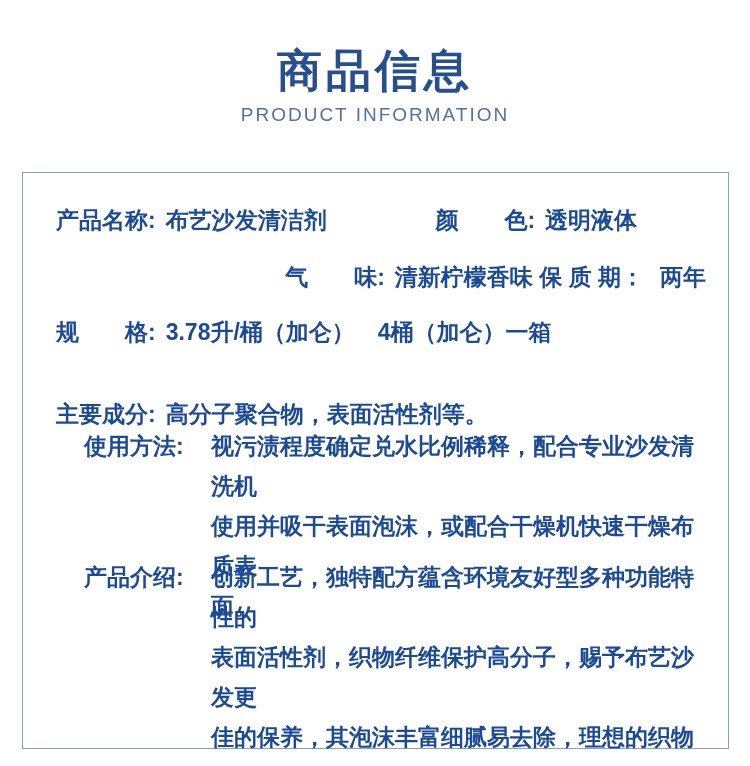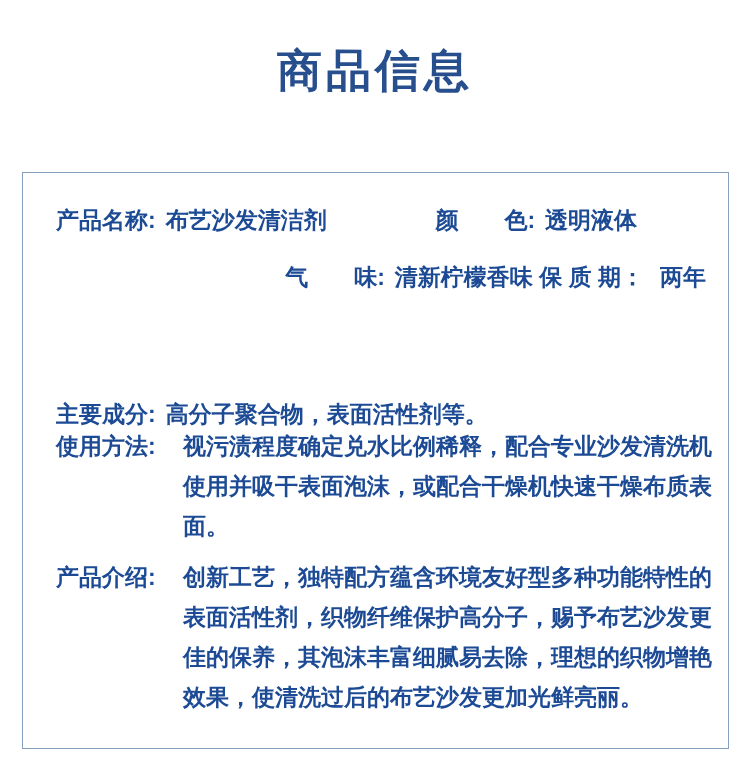--- a/index.html
+++ b/index.html
@@ -111,6 +111,7 @@
 
   <div class="header">
     <div class="title">商品信息</div>
+    <div class="subtitle">PRODUCT INFORMATION</div>
   </div>
 
   <div class="box">

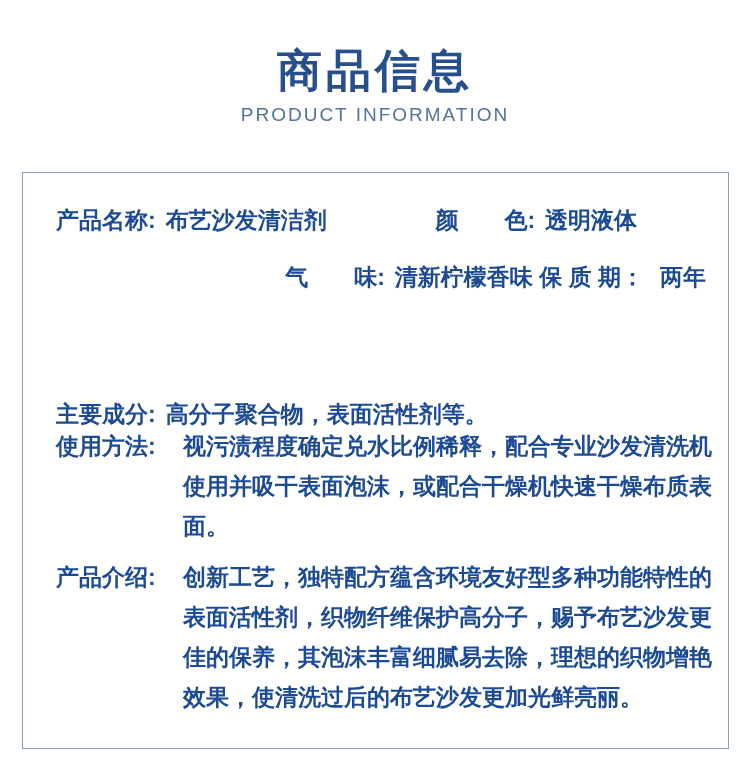--- a/index.html
+++ b/index.html
@@ -134,6 +134,9 @@
       </span>
     </div>
 
+    <div class="row row-3">
+      <span>规　　格:</span><span class="value">3.78升/桶（加仑）　4桶（加仑）一箱</span>
+    </div>
 
     <div class="row row-4">
       <span>主要成分:</span><span class="value">高分子聚合物，表面活性剂等。</span>

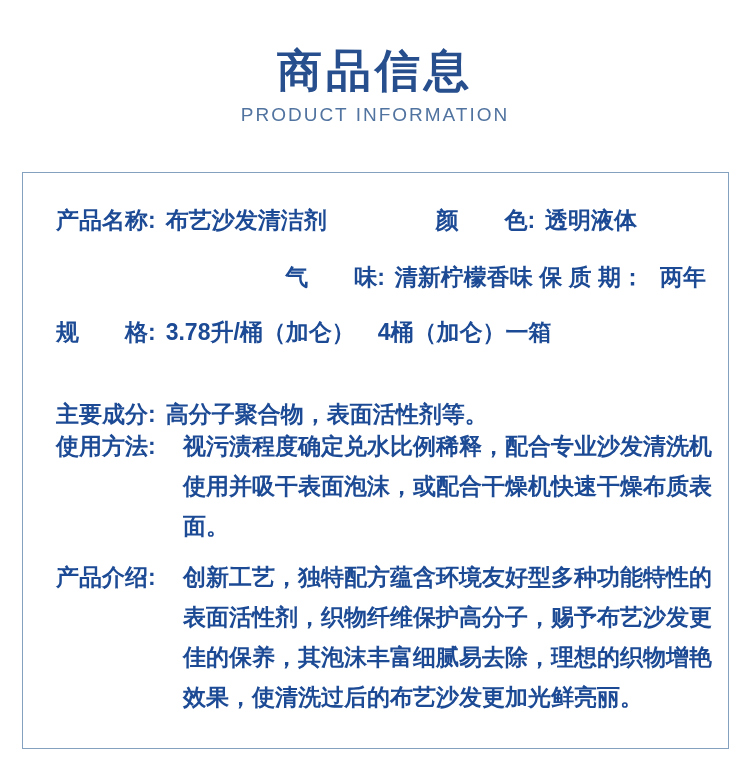--- a/index.html
+++ b/index.html
@@ -97,6 +97,7 @@
   .para .para-label {
     flex: 0 0 103px;
     white-space: nowrap;
+    margin-left: 28px;
   }
   .para .para-value {
     margin-left: 24px;

